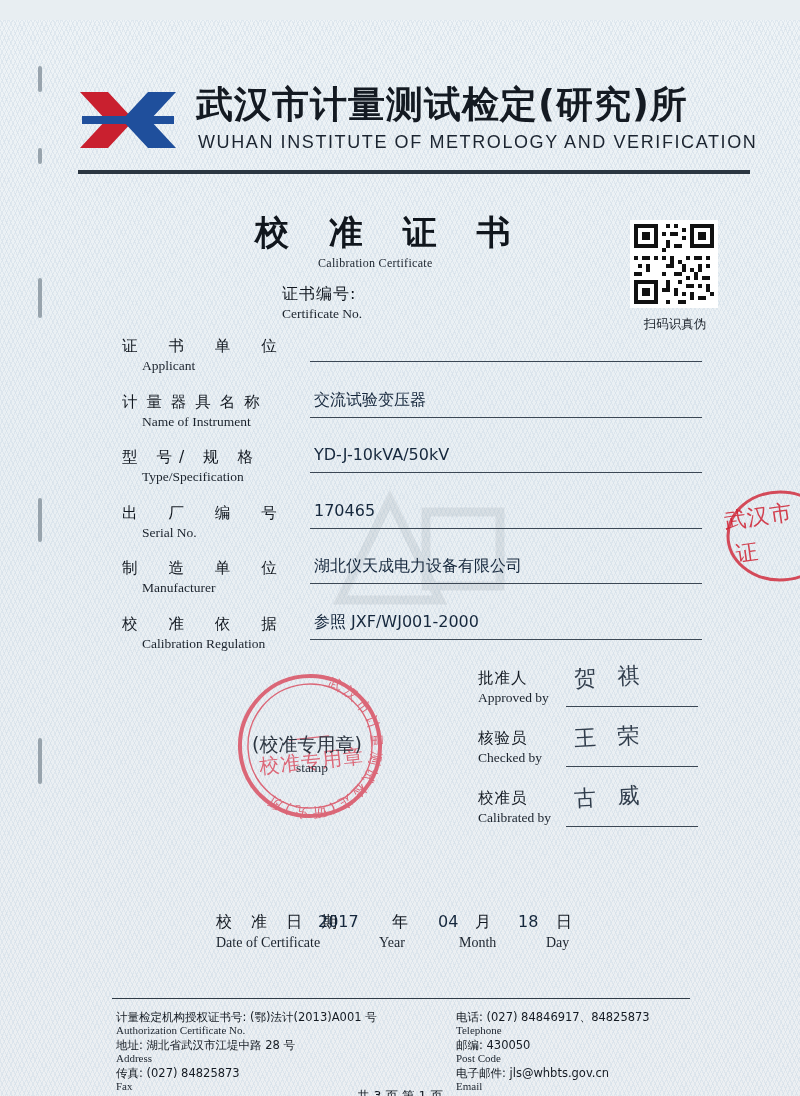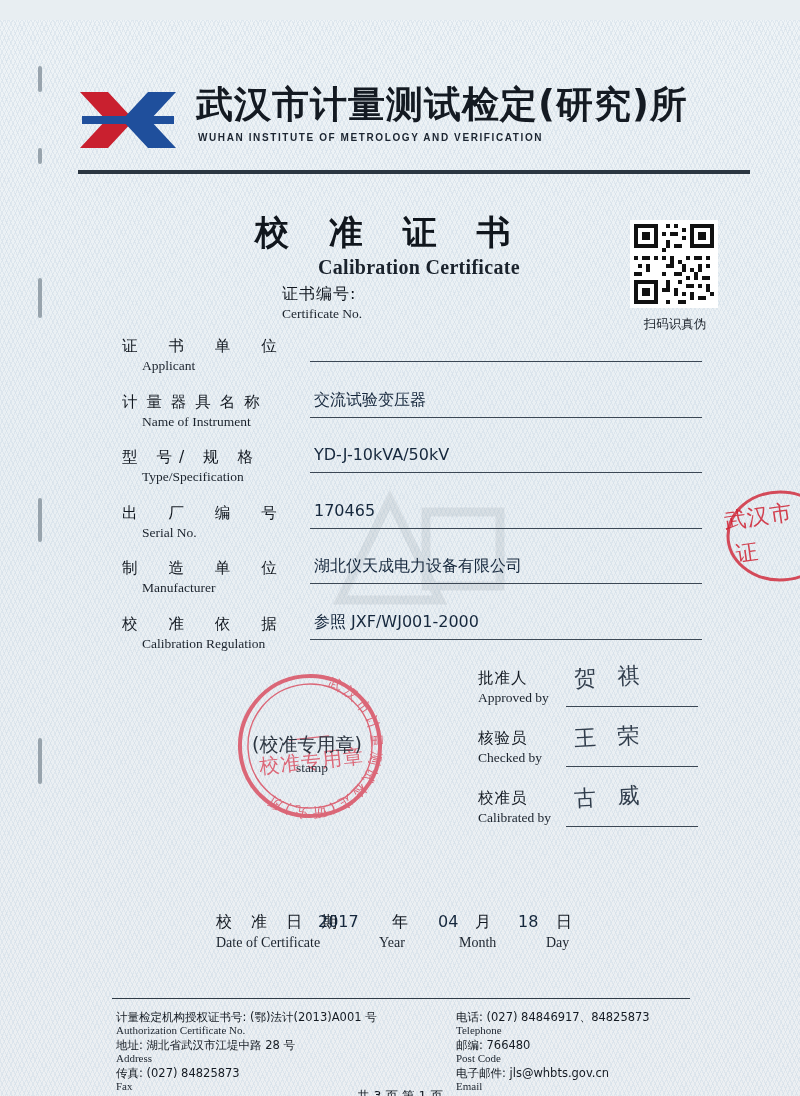--- a/index.html
+++ b/index.html
@@ -81,8 +81,8 @@
     left: 120px;
     top: 52px;
     font-family: "Liberation Sans", sans-serif;
-    font-weight: bold;
-    font-size: 10px;
+    font-weight: normal;
+    font-size: 18px;
     letter-spacing: 1.6px;
     color: #1b2430;
     white-space: nowrap;

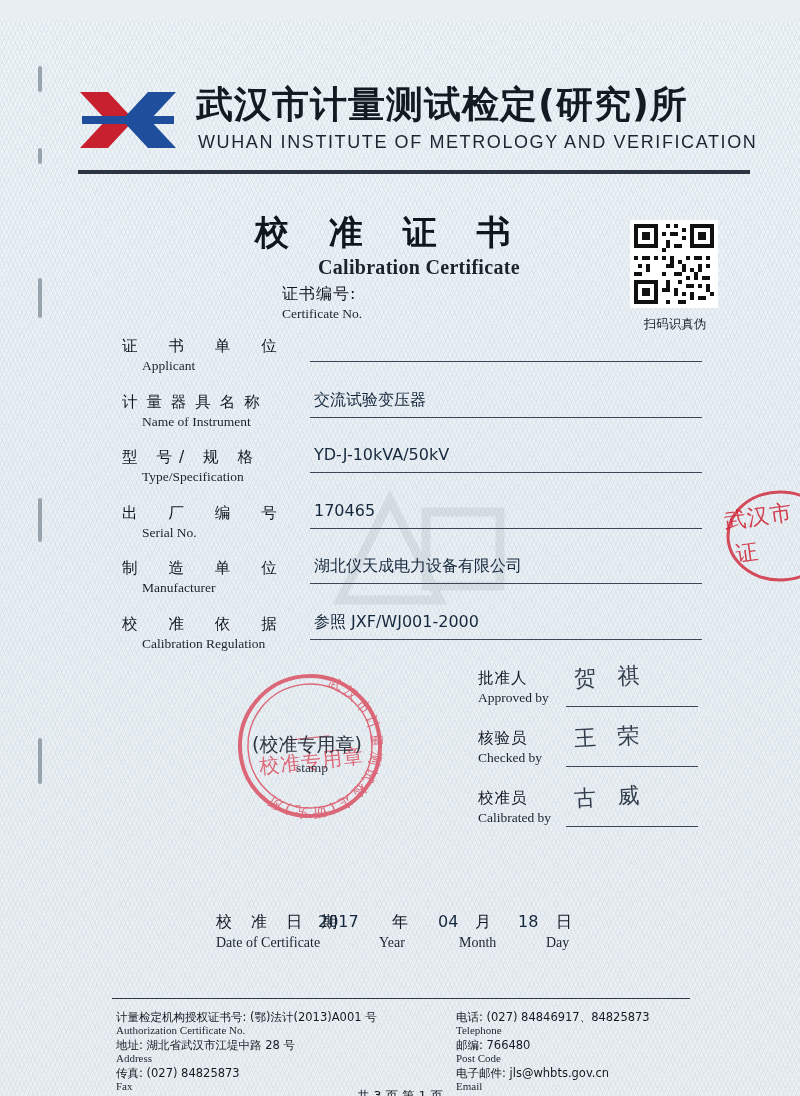--- a/index.html
+++ b/index.html
@@ -111,10 +111,9 @@
     position: absolute;
     left: 318px;
     top: 236px;
-    font-size: 20px;
+    font-size: 12px;
     color: #1a222c;
     letter-spacing: 0.3px;
-    font-weight: bold;
   }
   .cert-no-cn {
     position: absolute;

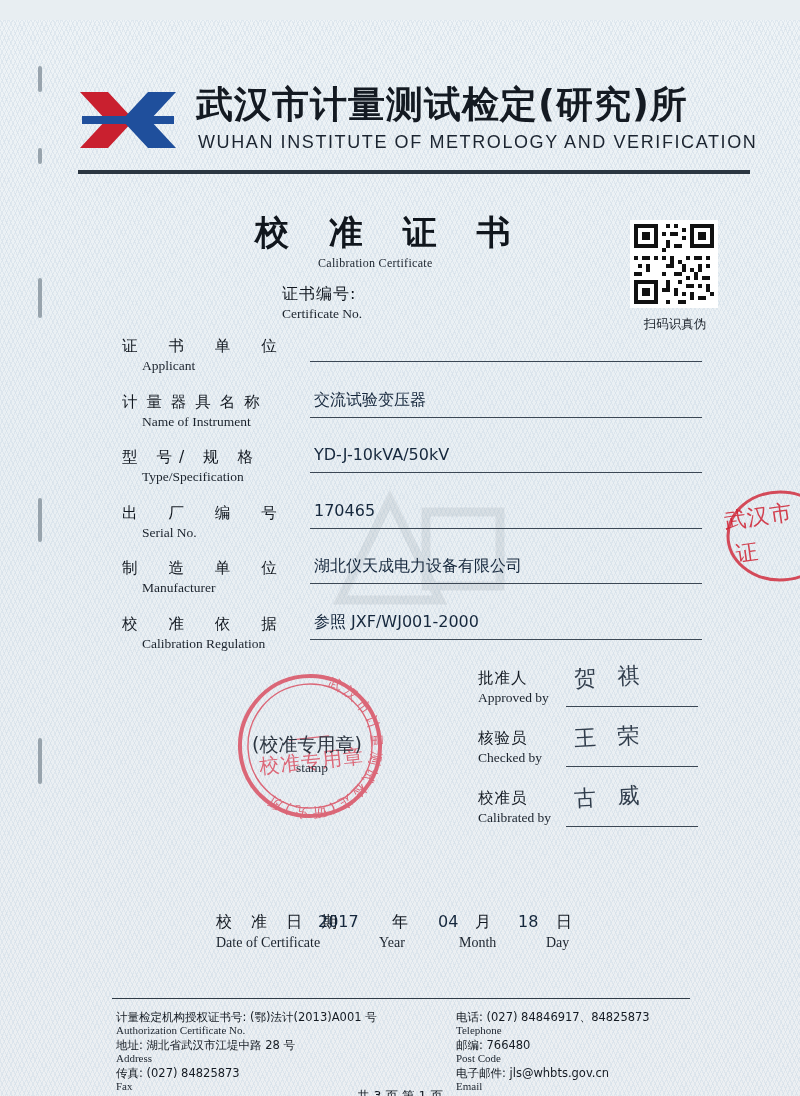--- a/index.html
+++ b/index.html
@@ -613,7 +613,7 @@
       <div class="fl-en">Telephone</div>
     </div>
     <div class="fl-item">
-      <div class="fl-cn">邮编: 766480</div>
+      <div class="fl-cn">邮编: 430050</div>
       <div class="fl-en">Post Code</div>
     </div>
     <div class="fl-item">

